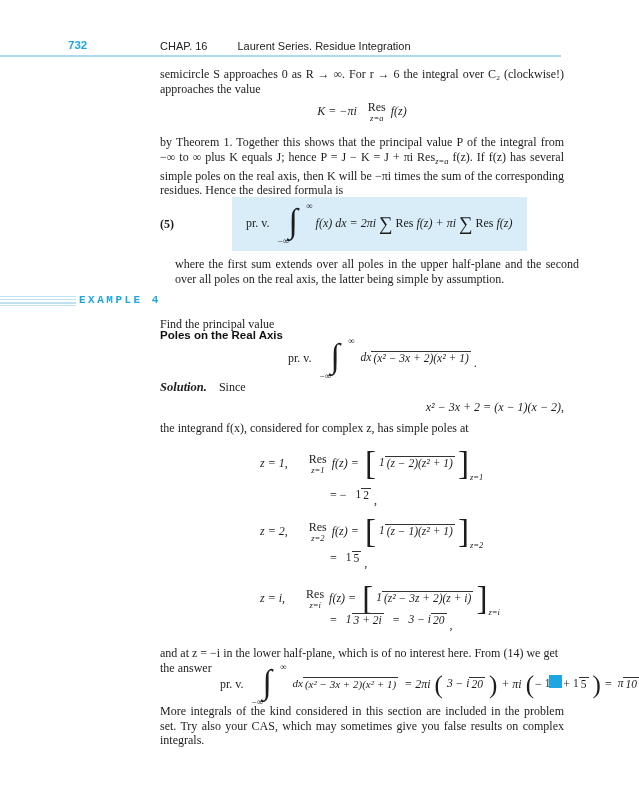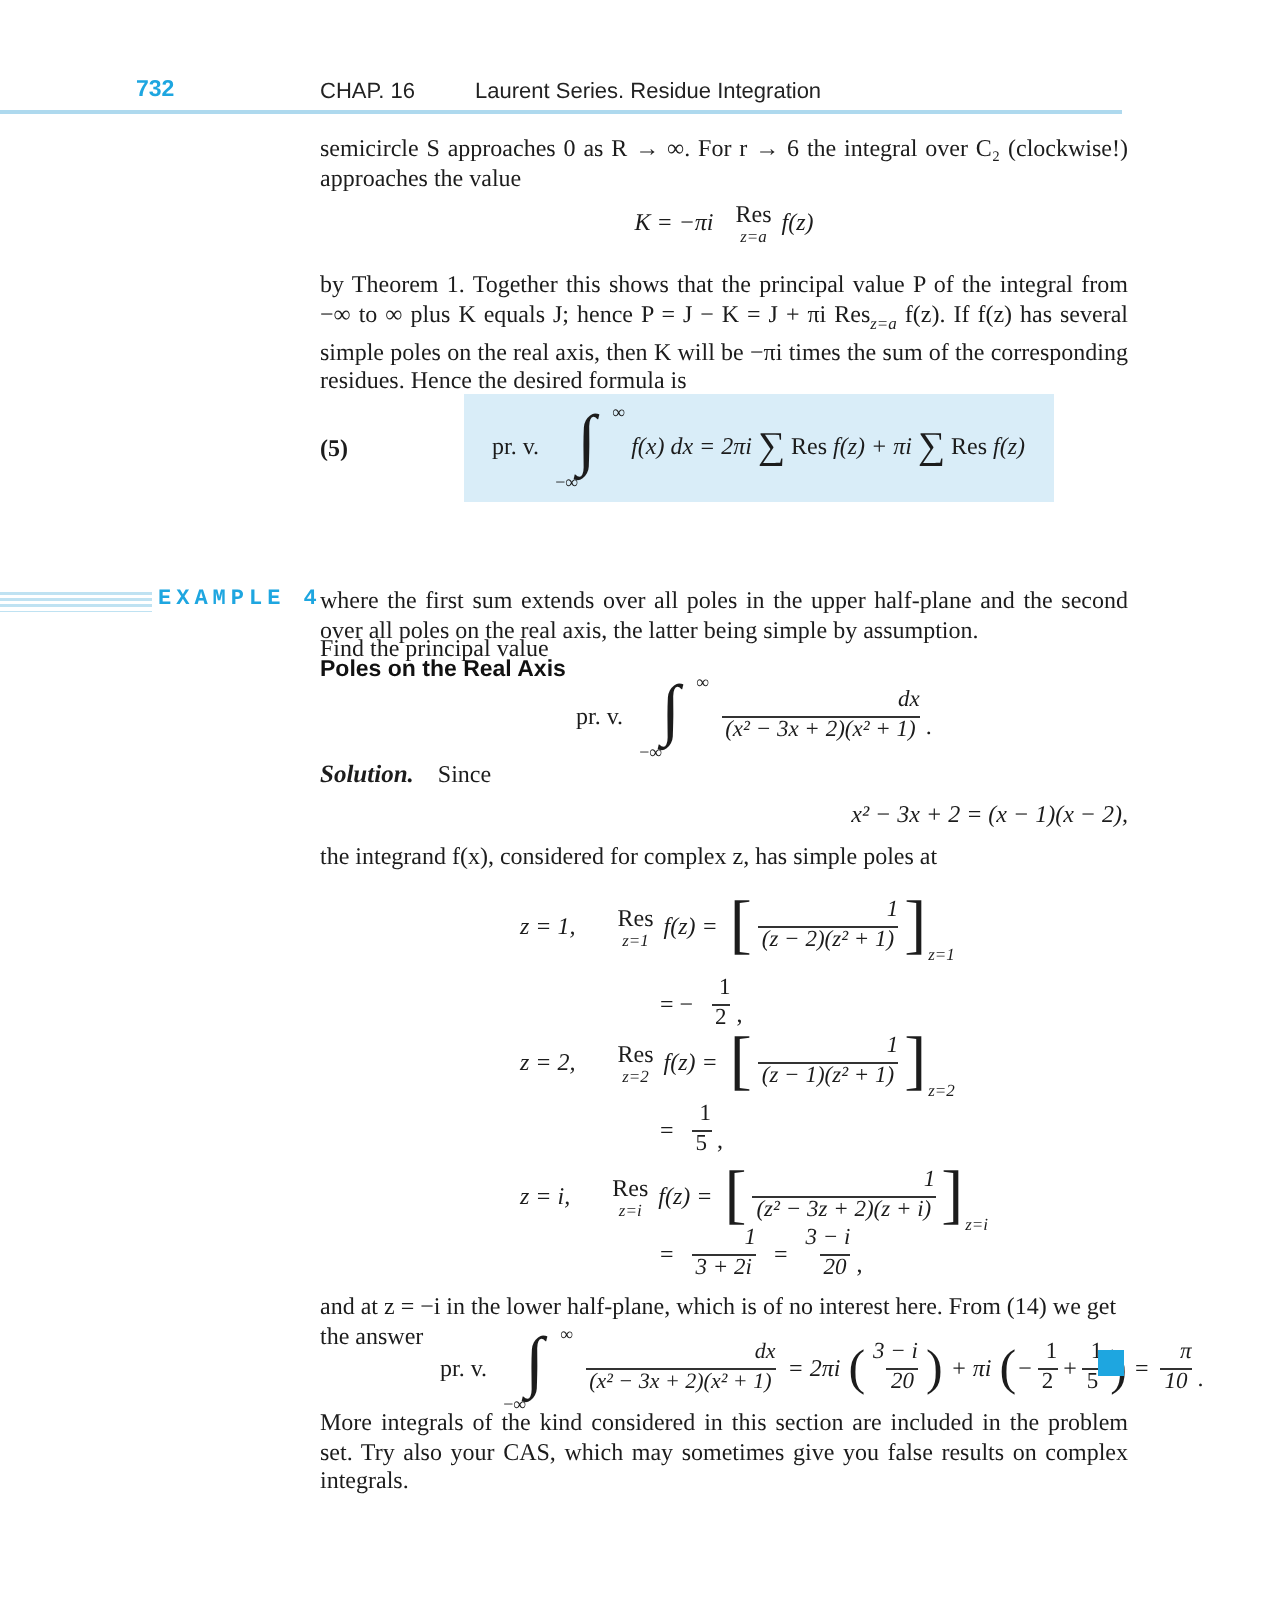--- a/index.html
+++ b/index.html
@@ -95,7 +95,7 @@
   </span>
 </div>
 
-<div class="abs para" style="left:160px;top:257px;margin-top:36px;">where the first sum extends over all poles in the upper half-plane and the second over all poles on the real axis, the latter being simple by assumption.</div>
+<div class="abs para" style="left:175px;top:257px;">where the first sum extends over all poles in the upper half-plane and the second over all poles on the real axis, the latter being simple by assumption.</div>
 
 <div class="abs stripes"></div>
 <div class="abs exlabel sans">EXAMPLE 4</div>

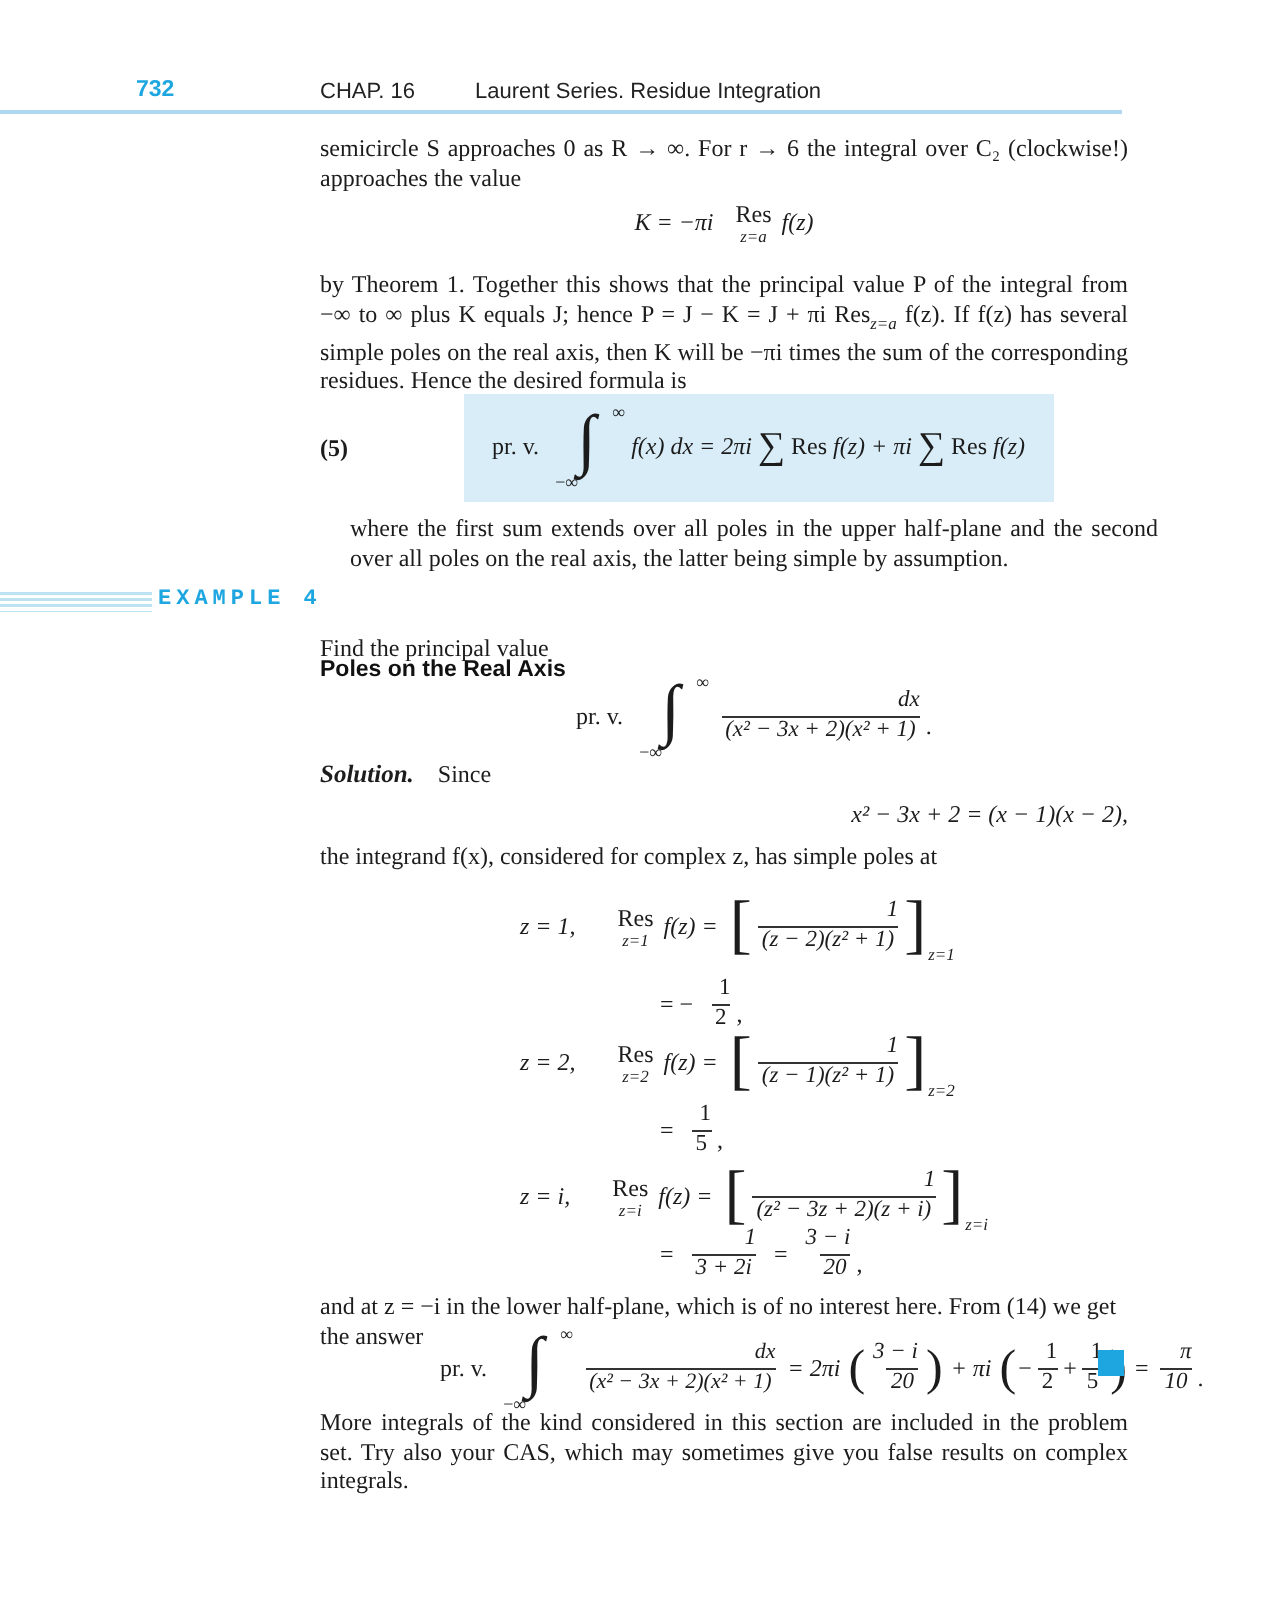--- a/index.html
+++ b/index.html
@@ -27,7 +27,7 @@
   .mi{font-style:italic;}
   .mr{font-style:normal;}
   .gap-s{margin-right:6px;}
-  .frac{display:inline-flex;flex-direction:column;align-items:flex-end;text-align:center;line-height:1.2;margin:0 3px;font-size:11.5px;}
+  .frac{display:inline-flex;flex-direction:row;align-items:flex-start;text-align:center;line-height:1.2;margin:0 3px;font-size:11.5px;}
   .frac .den{border-top:1px solid #333;padding:0 2px;}
   .resstack{display:inline-flex;flex-direction:column;align-items:center;line-height:1;margin:0 5px;}
   .resstack .res-sub{font-size:8.5px;margin-top:1px;}

